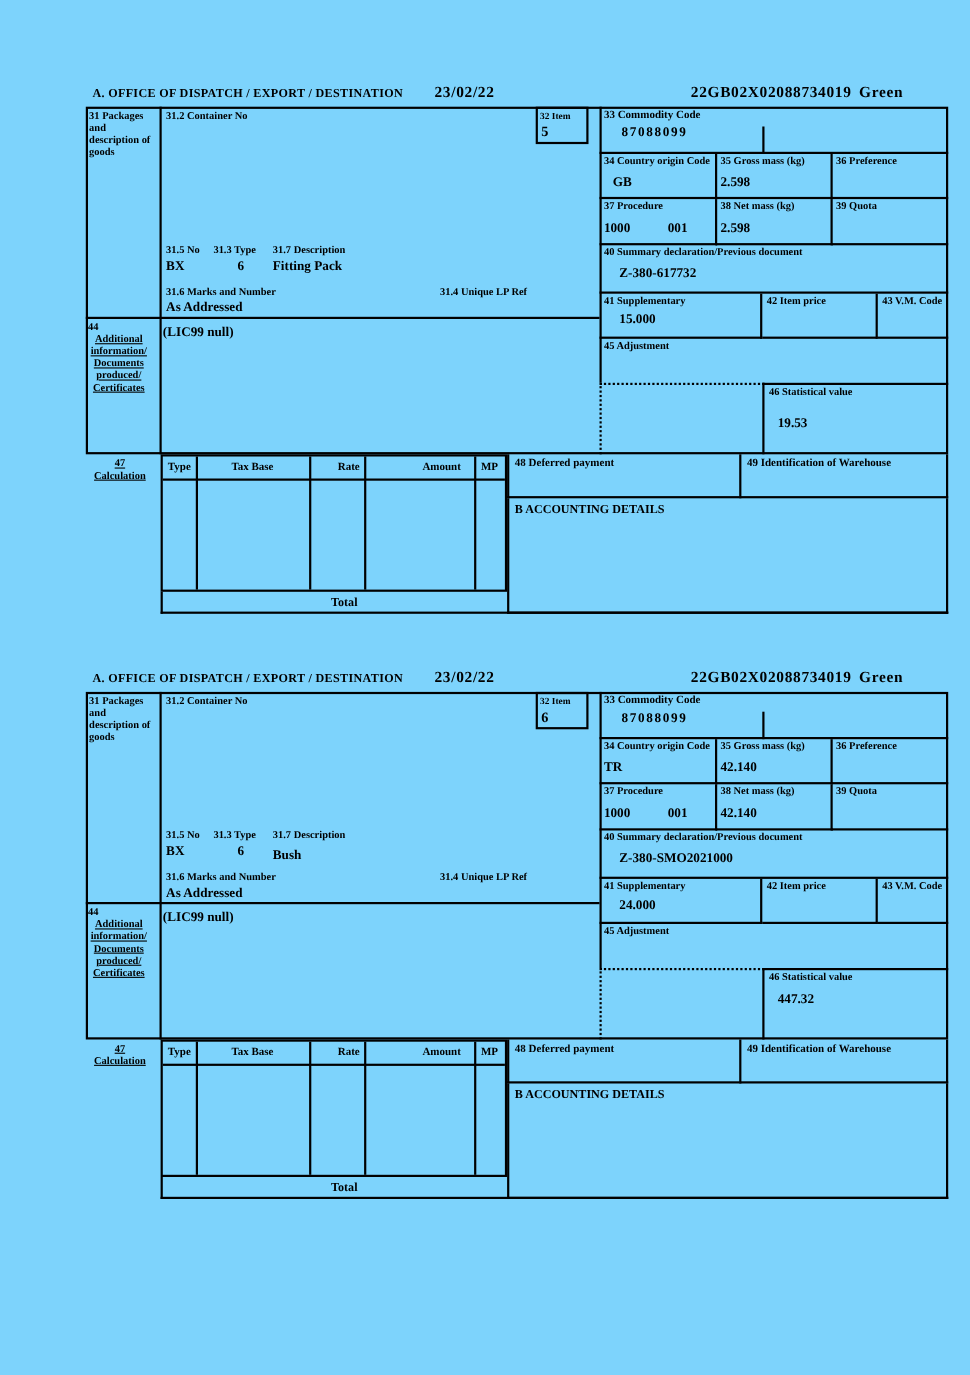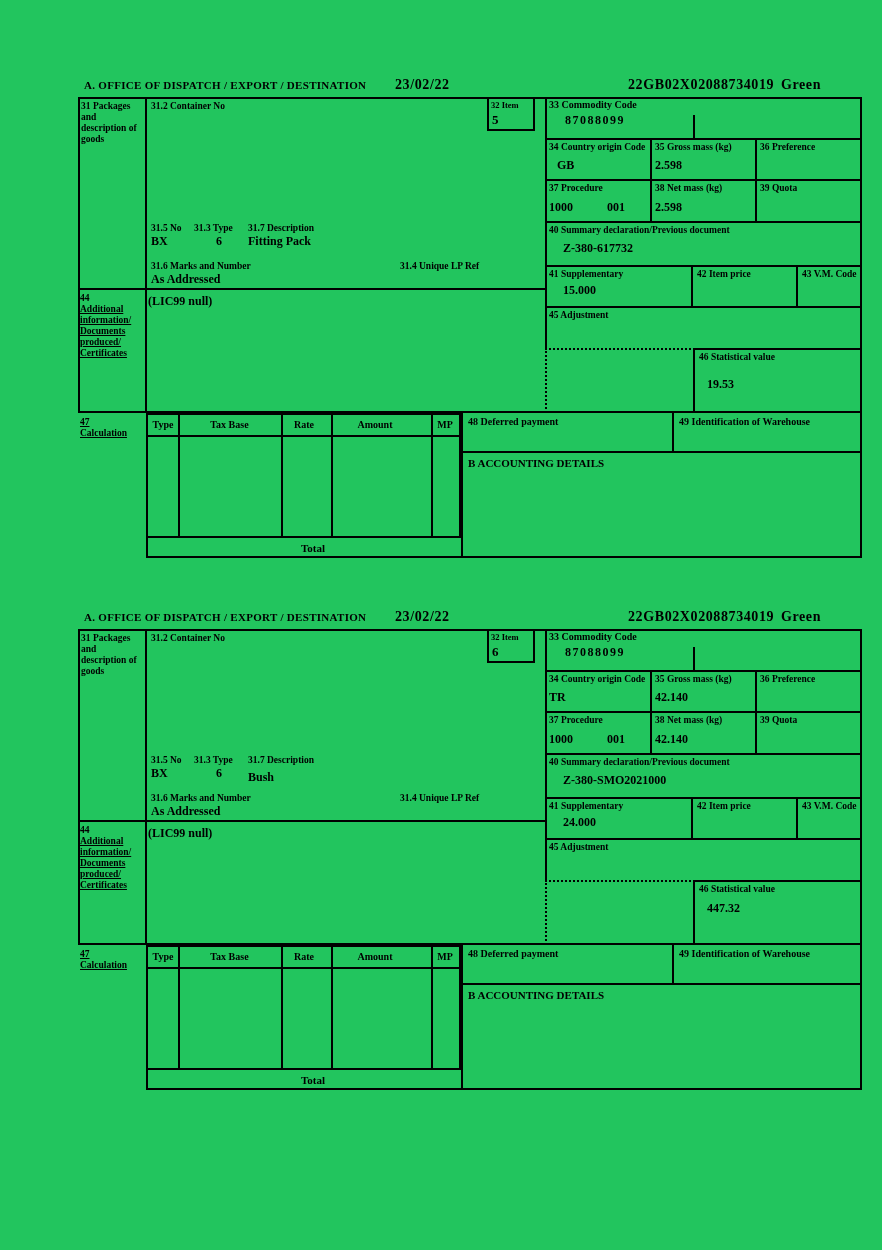--- a/index.html
+++ b/index.html
@@ -3,7 +3,7 @@
 <meta charset="utf-8">
 <style>
   html,body{margin:0;padding:0;background:#ffffff;}
-  #page{position:relative;width:882px;height:1250px;background:#22c55e;
+  #page{position:relative;width:882px;height:1250px;background:#7dd3fc;
         font-family:"Liberation Serif","DejaVu Serif",serif;color:#000;overflow:hidden;}
   .form{position:absolute;left:0;width:882px;height:500px;}
   .a{position:absolute;box-sizing:border-box;}

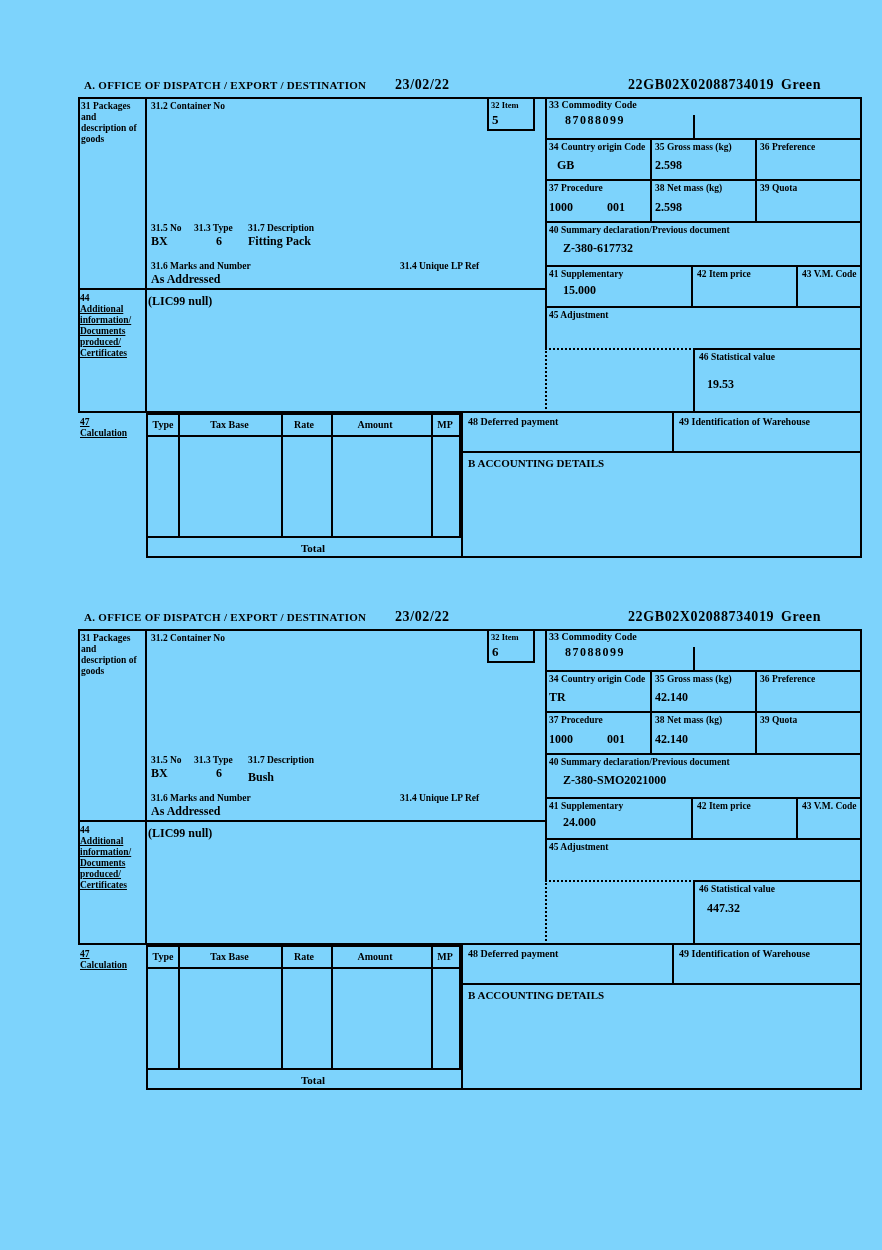--- a/index.html
+++ b/index.html
@@ -21,7 +21,7 @@
   .hdr{font-size:11px;font-weight:700;letter-spacing:0.3px;white-space:nowrap;}
   .big{font-size:14px;font-weight:700;letter-spacing:0.6px;white-space:nowrap;padding-left:40px;}
   .pad{padding:2px 4px;}
-  .und{text-decoration:underline;}
+  .und{text-decoration:underline;text-align:center;}
   .th{font-size:10px;font-weight:700;line-height:20px;text-align:center;}
   .thr{}
 </style>

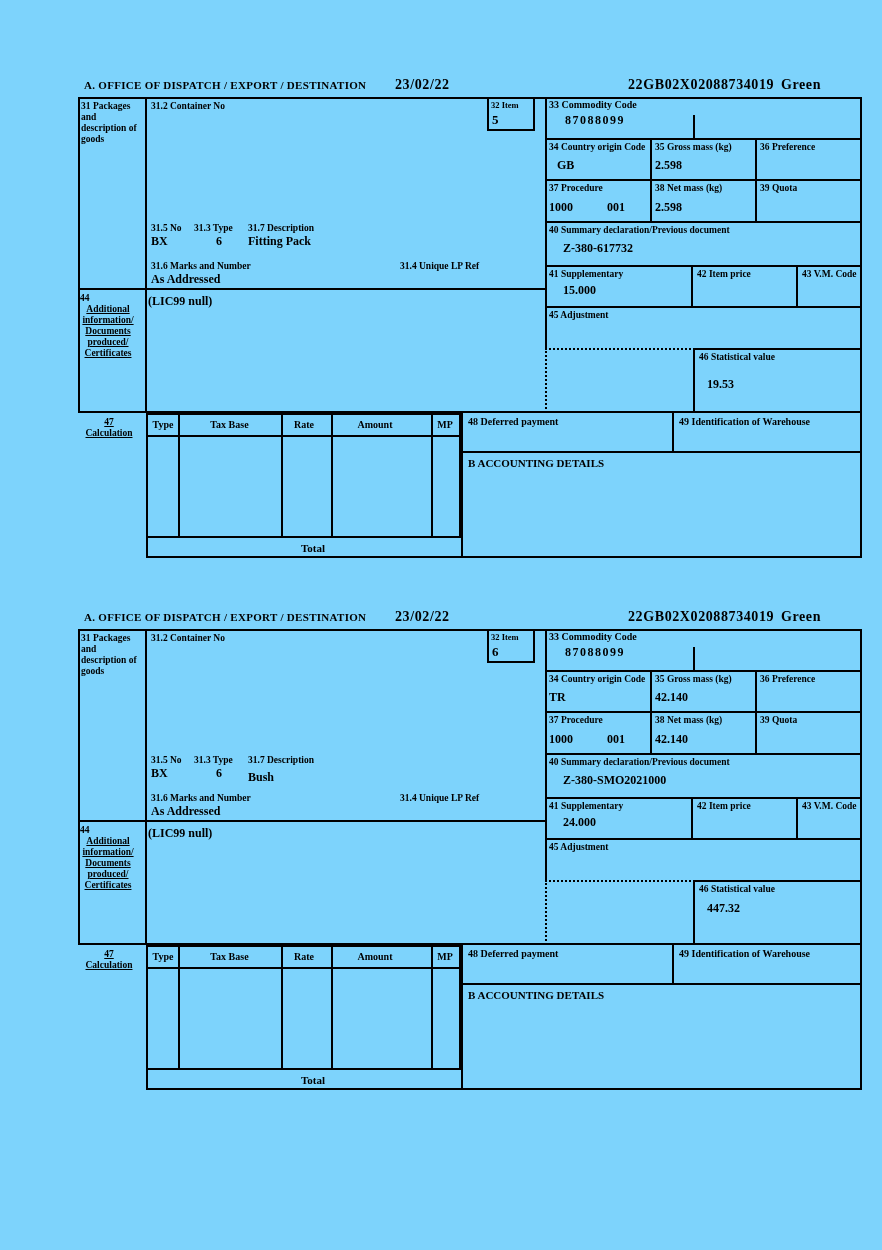--- a/index.html
+++ b/index.html
@@ -23,7 +23,7 @@
   .pad{padding:2px 4px;}
   .und{text-decoration:underline;text-align:center;}
   .th{font-size:10px;font-weight:700;line-height:20px;text-align:center;}
-  .thr{}
+  .thr{text-align:right;}
 </style>
 </head>
 <body>

